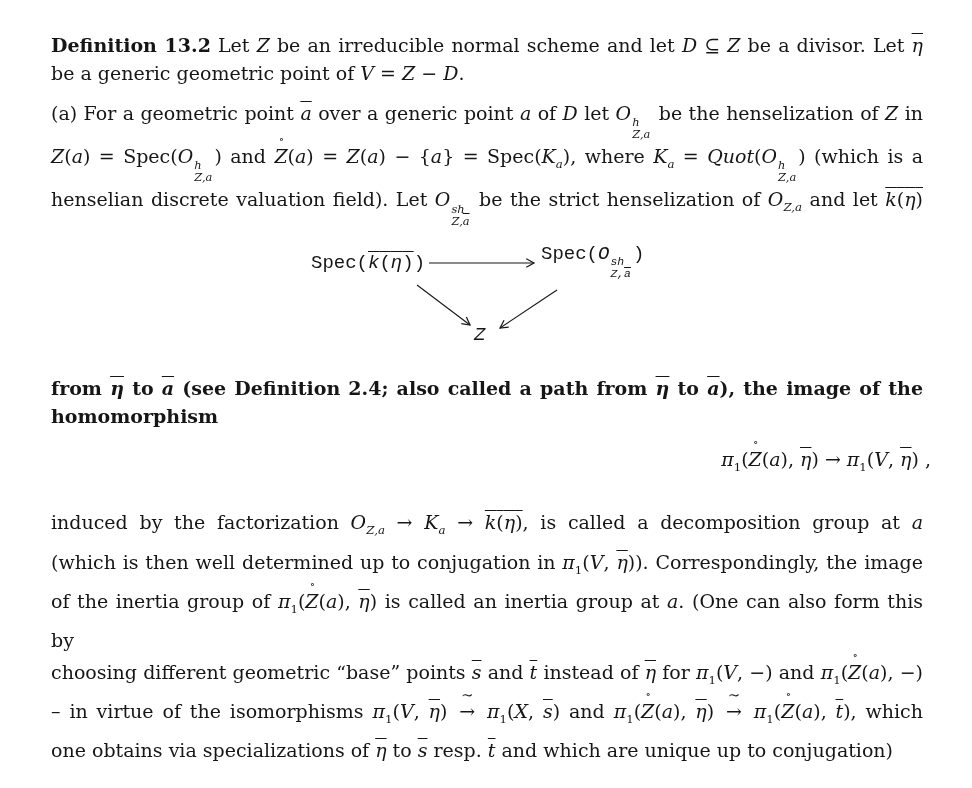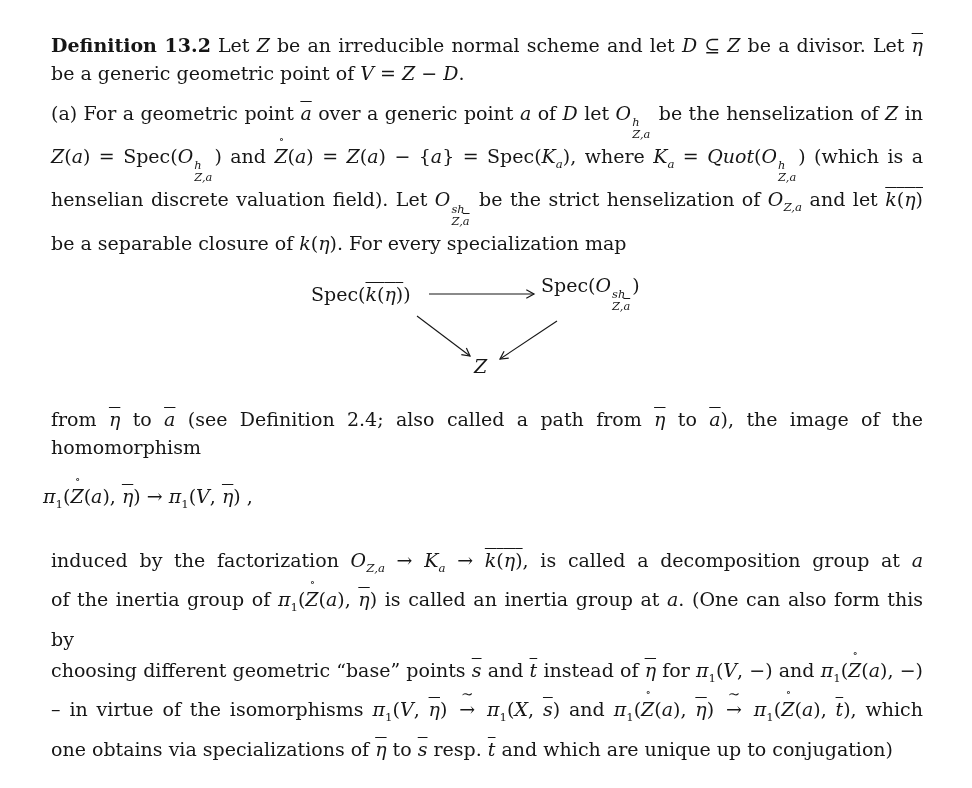--- a/index.html
+++ b/index.html
@@ -73,7 +73,6 @@
           <span><i>sh</i></span>
           <span><i>Z,</i><span class="ov"><i>a</i></span></span>
         </span> be the strict henselization of <i class="cal">O</i><sub><i>Z,a</i></sub> and let <span class="ov"><i>k</i>(<i>η</i>)</span></div>
-    <div class="line l">be a separable closure of <i>k</i>(<i>η</i>). For every specialization map</div>
   </div>
 
   <div class="diagram">

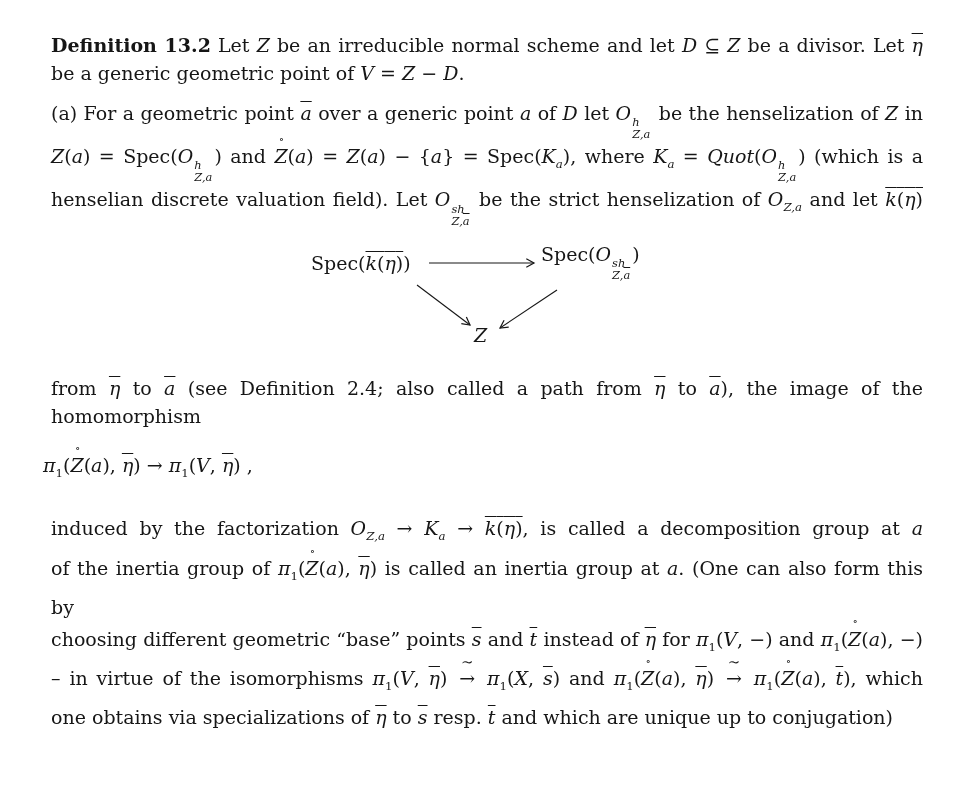--- a/index.html
+++ b/index.html
@@ -40,7 +40,7 @@
   .simto::before{content:'\223C';position:absolute;top:-0.52em;left:50%;transform:translateX(-50%);
     font-size:0.78em;line-height:1;}
   
-  .diagram{position:relative;height:122px;margin-top:10px;}
+  .diagram{position:relative;height:122px;margin-top:10px;font-family:Liberation Mono, monospace;}
   .dlabel{position:absolute;white-space:nowrap;line-height:26px;}
   .darrows{position:absolute;left:0;top:0;}
   

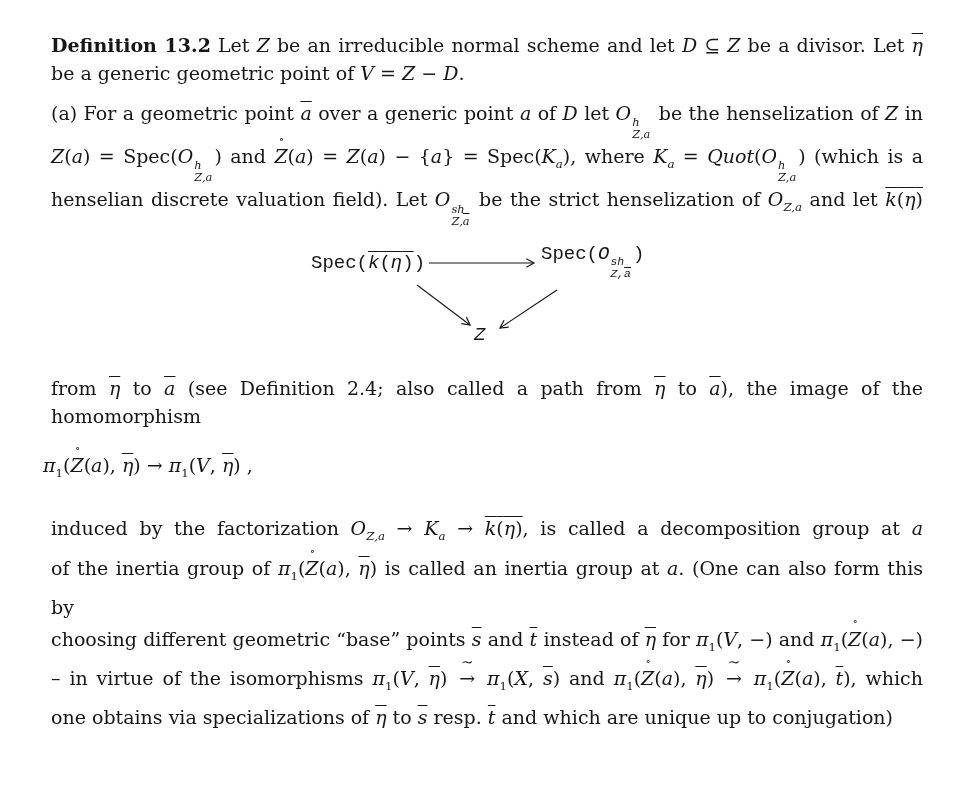--- a/index.html
+++ b/index.html
@@ -21,7 +21,7 @@
   .lh28 .line{line-height:28px;}
   .lh31 .line{line-height:31.5px;}
   .mt11{margin-top:11px;}
-  .mt14{margin-top:14px;}
+  .mt14{margin-top:14px;font-weight:bold;}
   b{font-weight:bold;}
   i{font-style:italic;}
   .cal{font-style:italic;}

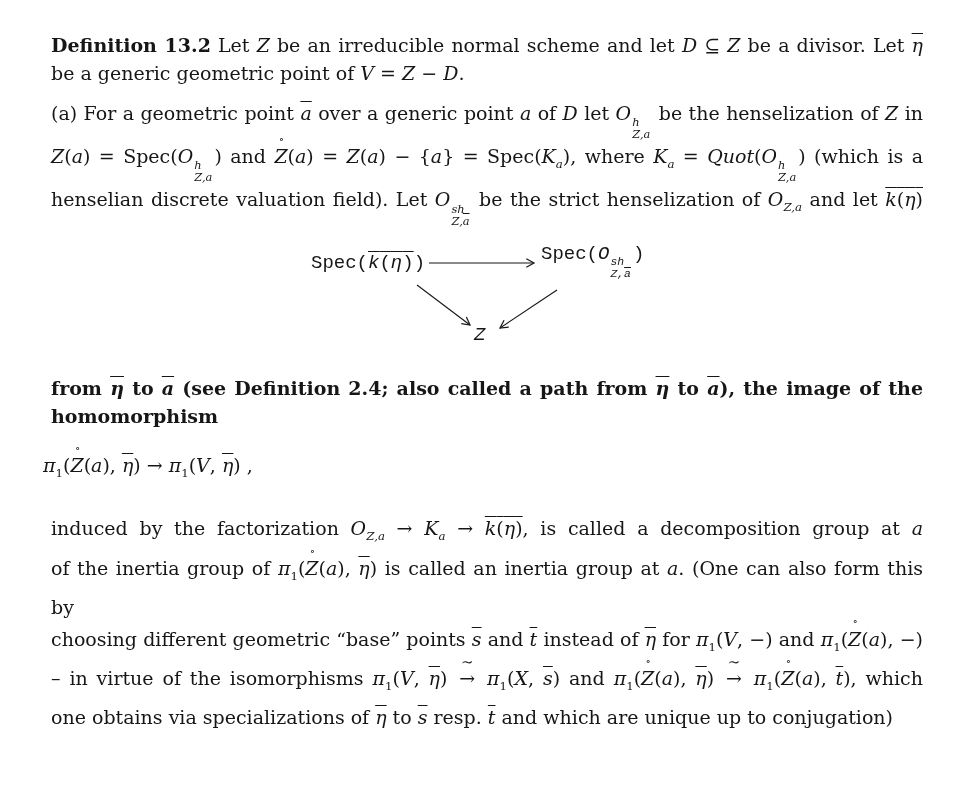--- a/index.html
+++ b/index.html
@@ -44,7 +44,7 @@
   .dlabel{position:absolute;white-space:nowrap;line-height:26px;}
   .darrows{position:absolute;left:0;top:0;}
   
-  .display{text-align:left;line-height:30px;margin-top:20px;margin-bottom:0;}
+  .display{text-align:right;line-height:30px;margin-top:14px;margin-bottom:0;}
   .p4gap{margin-top:26px;}
 </style>
 </head>

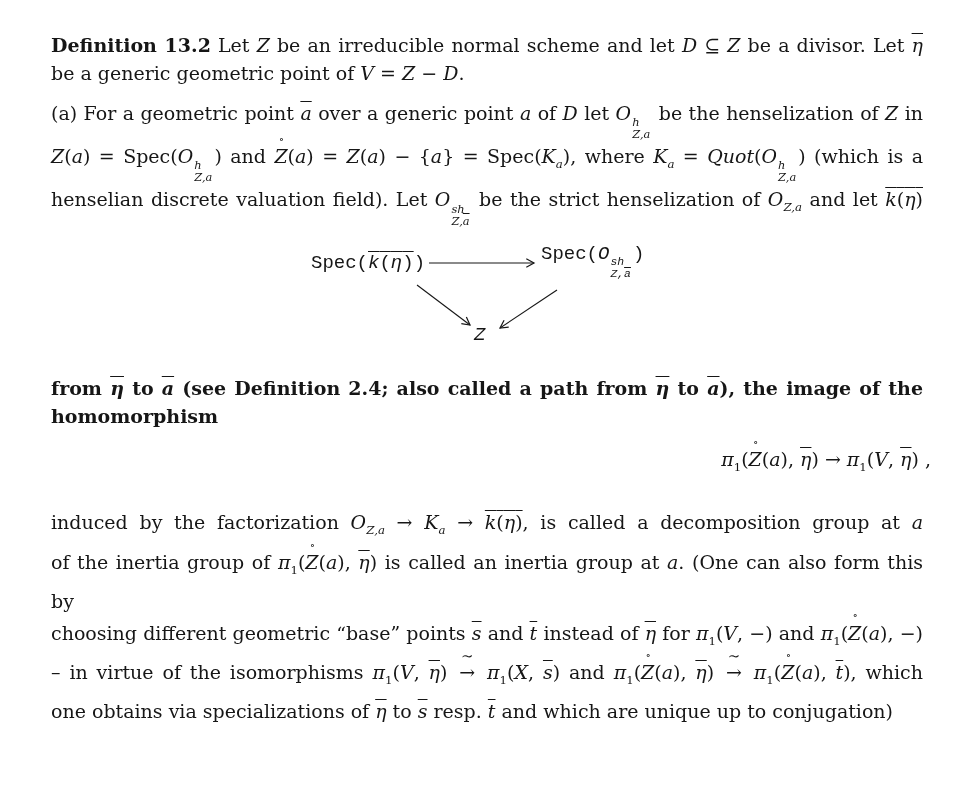--- a/index.html
+++ b/index.html
@@ -102,6 +102,7 @@
 
   <div class="para lh31 p4gap">
     <div class="line j">induced by the factorization <i class="cal">O</i><sub><i>Z,a</i></sub> → <i>K</i><sub><i>a</i></sub> → <span class="ov"><i>k</i>(<i>η</i>)</span>, is called a decomposition group at <i>a</i></div>
+    <div class="line j">(which is then well determined up to conjugation in <i>π</i><sub>1</sub>(<i>V</i>, <span class="ov"><i>η</i></span>)). Correspondingly, the image</div>
     <div class="line j">of the inertia group of <i>π</i><sub>1</sub>(<span class="rng">Z</span>(<i>a</i>), <span class="ov"><i>η</i></span>) is called an inertia group at <i>a</i>. (One can also form this by</div>
     <div class="line j">choosing different geometric “base” points <span class="ov"><i>s</i></span> and <span class="ov"><i>t</i></span> instead of <span class="ov"><i>η</i></span> for <i>π</i><sub>1</sub>(<i>V</i>, −) and <i>π</i><sub>1</sub>(<span class="rng">Z</span>(<i>a</i>), −)</div>
     <div class="line j">– in virtue of the isomorphisms <i>π</i><sub>1</sub>(<i>V</i>, <span class="ov"><i>η</i></span>) <span class="simto">→</span> <i>π</i><sub>1</sub>(<i>X</i>, <span class="ov"><i>s</i></span>) and <i>π</i><sub>1</sub>(<span class="rng">Z</span>(<i>a</i>), <span class="ov"><i>η</i></span>) <span class="simto">→</span> <i>π</i><sub>1</sub>(<span class="rng">Z</span>(<i>a</i>), <span class="ov"><i>t</i></span>), which</div>

